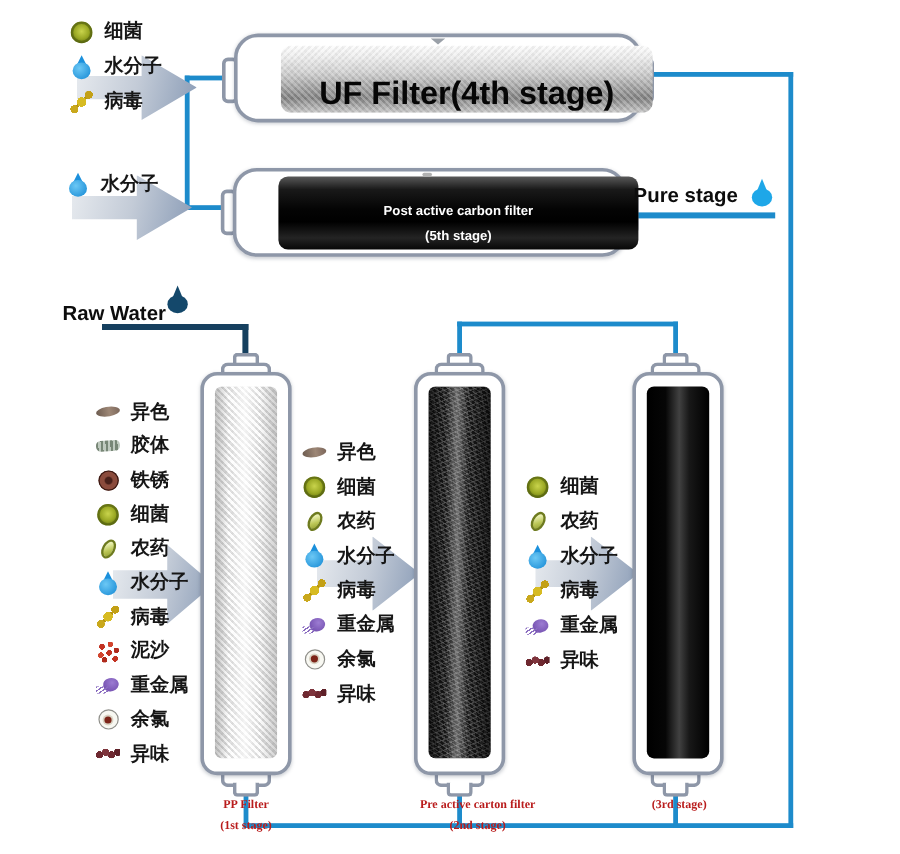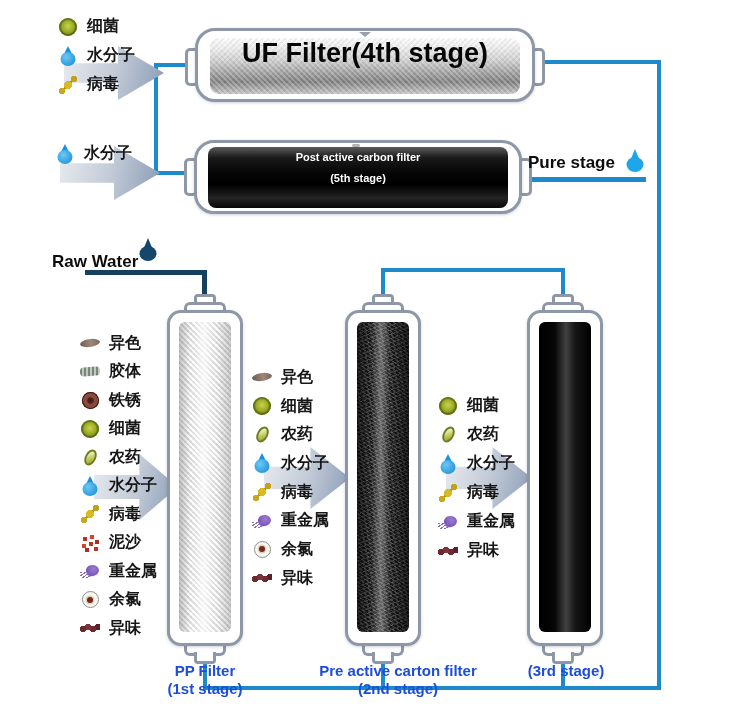--- a/index.html
+++ b/index.html
@@ -23,7 +23,7 @@
   .neck-bc{ border-top:none; border-radius:0 0 6px 6px; width:42px; height:12px; }
   .neck-bt{ border-top:none; border-radius:0 0 4px 4px; width:22px; height:12px; }
 
-  .inner-h{ position:absolute; z-index:4; display:flex; flex-direction:column; align-items:center; justify-content:flex-start; }
+  .inner-h{ position:absolute; z-index:4; display:flex; flex-direction:column; align-items:center; justify-content:flex-end;margin-left:24px; }
   .inner-uf{
     border-radius:9px;
     background-image:

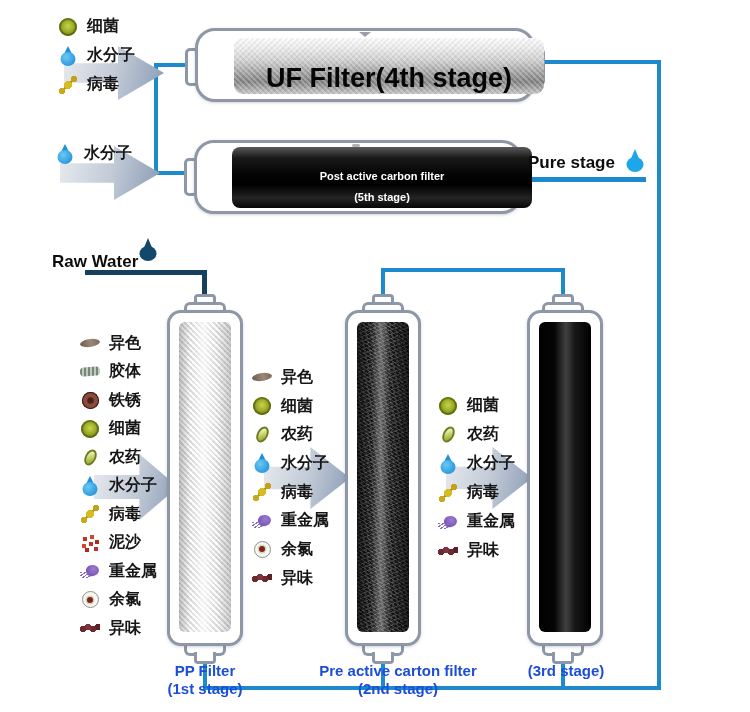--- a/index.html
+++ b/index.html
@@ -61,7 +61,7 @@
   }
 
   
-  .stage-label{ position:absolute; z-index:6; text-align:center; font-weight:700; font-size:15px; line-height:17.5px; color:#1d4ed8; }
+  .stage-label{ position:absolute; z-index:6; text-align:center; font-weight:700; font-size:10px; line-height:17.5px; color:#b91c1c;font-family:Liberation Serif, serif; }
   .flow-label{ position:absolute; z-index:6; font-weight:700; font-size:17px; color:#0d0d0d; white-space:nowrap; }
 
   

